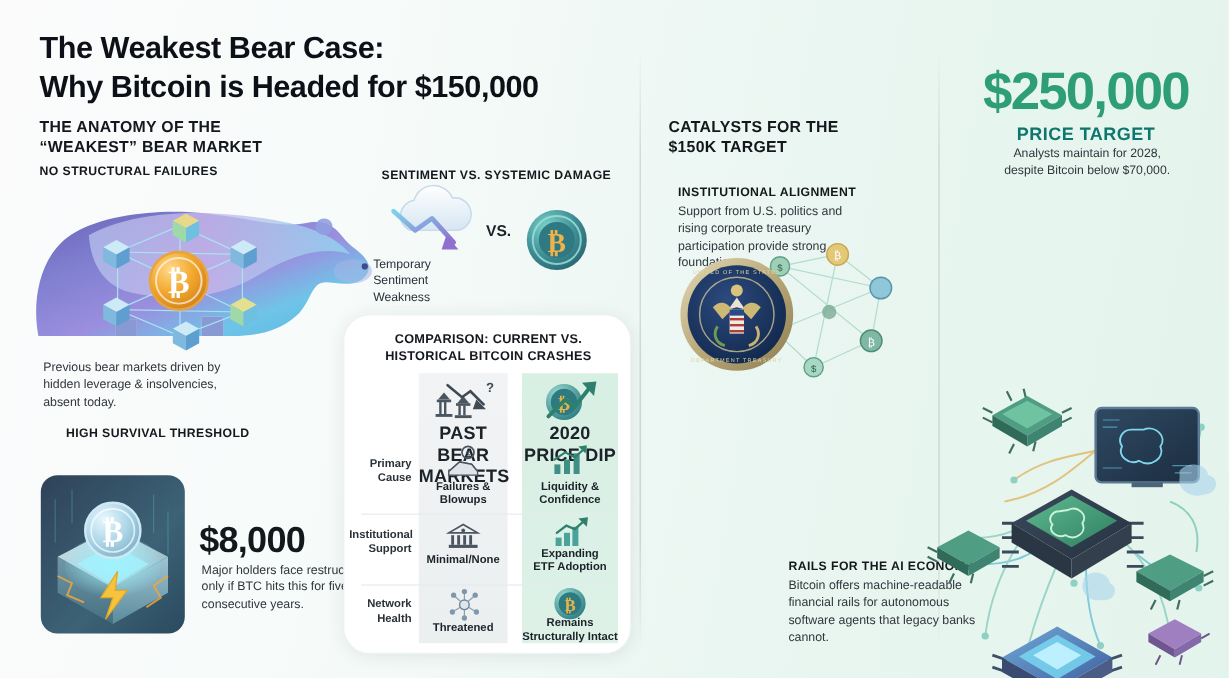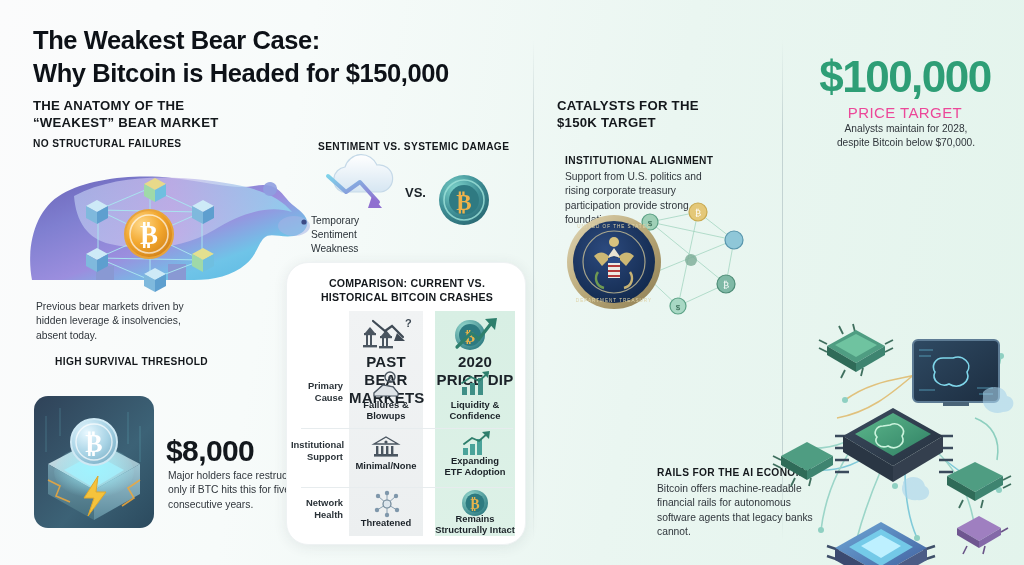--- a/index.html
+++ b/index.html
@@ -613,7 +613,7 @@
     </svg>
   </div>
 
-  <div class="abs mega-num" style="left:800px; top:55px; width:210px; text-align:center;">$100,000</div>
+  <div class="abs mega-num" style="left:800px; top:55px; width:210px; text-align:center;">$250,000</div>
   <div class="abs price-target" style="left:800px; top:104px; width:210px; text-align:center;">PRICE TARGET</div>
   <div class="abs" style="left:800px; top:122px; width:212px; text-align:center; font-size:10.2px; line-height:1.40; color:#30363c;">
     <div>Analysts maintain for 2028,</div>

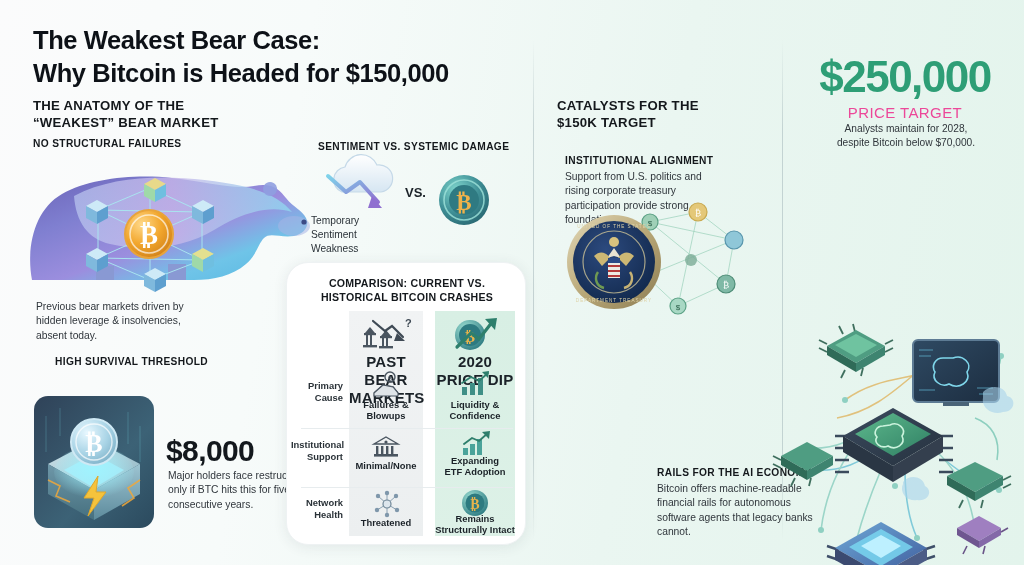--- a/index.html
+++ b/index.html
@@ -19,7 +19,7 @@
   .body-text { font-size:10.3px; line-height:1.40; color:#30363c; }
   .big-num { font-size:30px; font-weight:700; letter-spacing:-0.6px; color:#13181d; }
   .mega-num { font-size:44px; font-weight:700; letter-spacing:-1.5px; color:#2e9e76; line-height:1; }
-  .price-target { font-size:15px; font-weight:400; letter-spacing:0.4px; color:#ec4899; text-transform:uppercase; }
+  .price-target { font-size:15px; font-weight:700; letter-spacing:0.4px; color:#0f766e; text-transform:uppercase; }
 
   .divider-v { position:absolute; width:1px; background:linear-gradient(180deg,rgba(150,170,175,0) 0%,rgba(150,170,175,.45) 18%,rgba(150,170,175,.45) 82%,rgba(150,170,175,0) 100%); }
 

